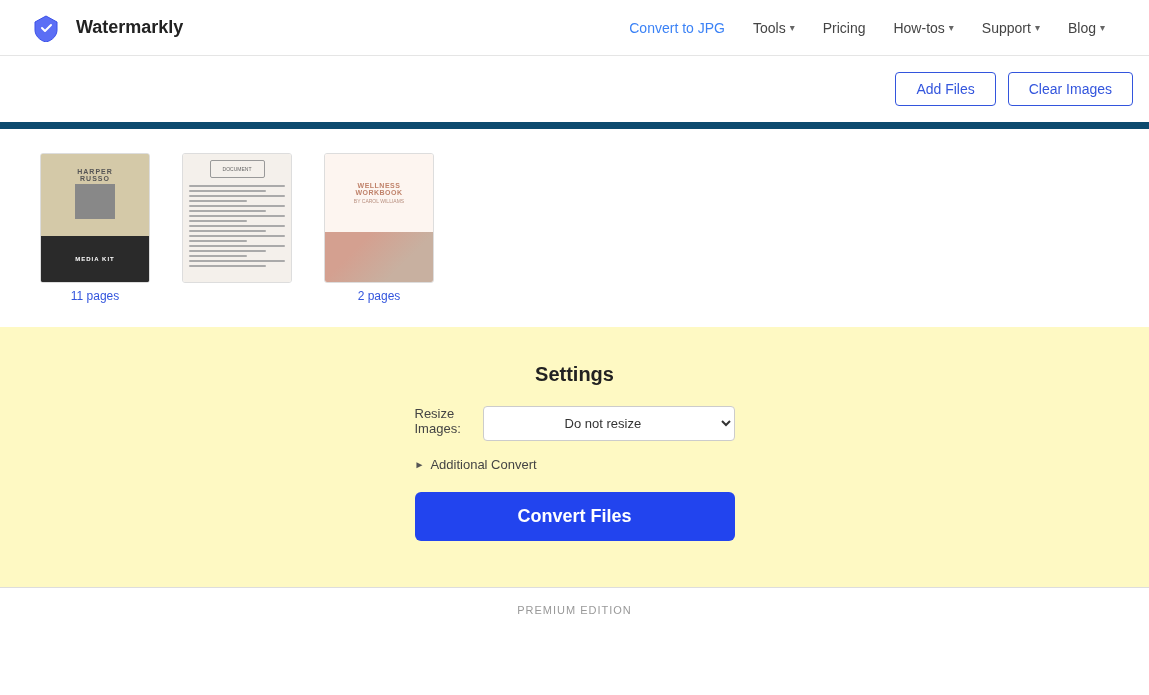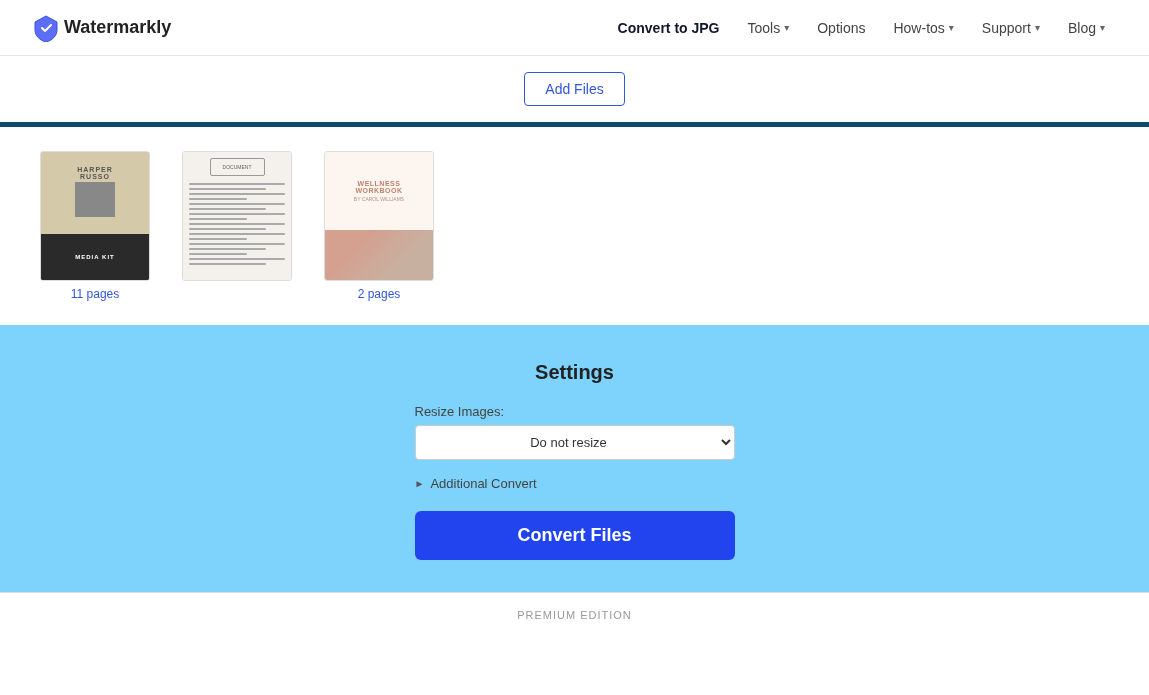--- a/index.html
+++ b/index.html
@@ -17,7 +17,7 @@
     .logo {
       display: flex;
       align-items: center;
-      gap: 4px;
+      gap: 16px;
       font-size: 18px;
       font-weight: 600;
       color: #222;

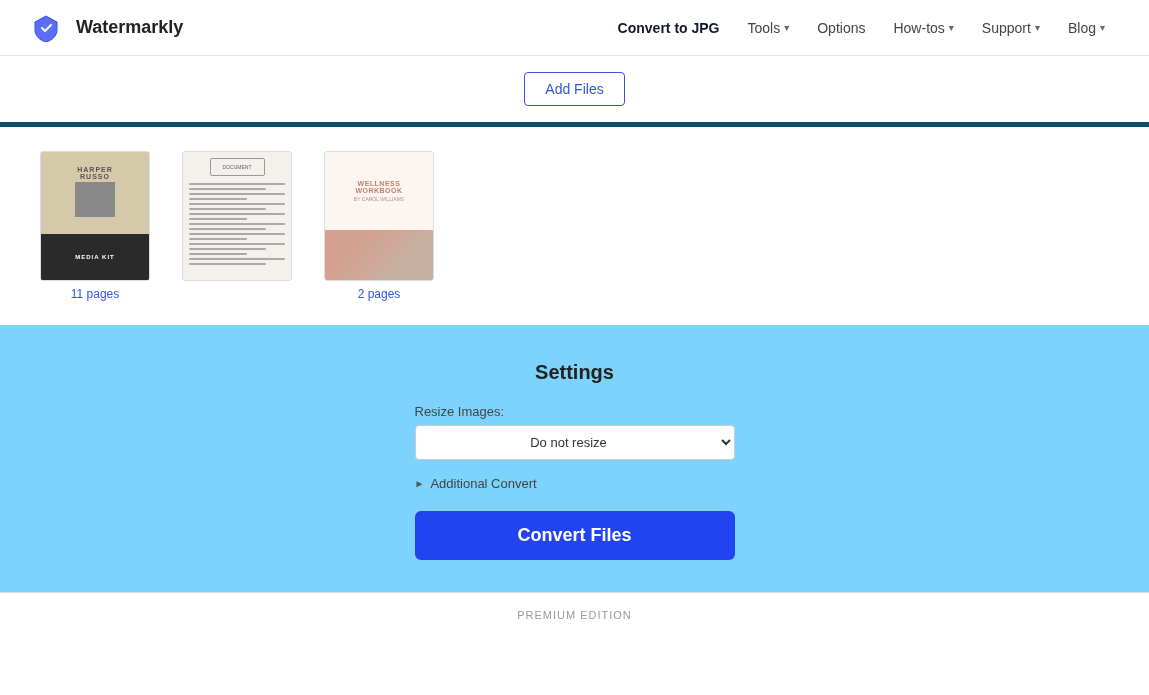--- a/index.html
+++ b/index.html
@@ -43,7 +43,7 @@
       gap: 4px;
       white-space: nowrap;
     }
-    .nav-item.active { font-weight: 700; color: #0f172a; }
+    .nav-item.active { font-weight: 400; color: #3b82f6; }
     .nav-chevron { font-size: 10px; color: #666; }
 
     

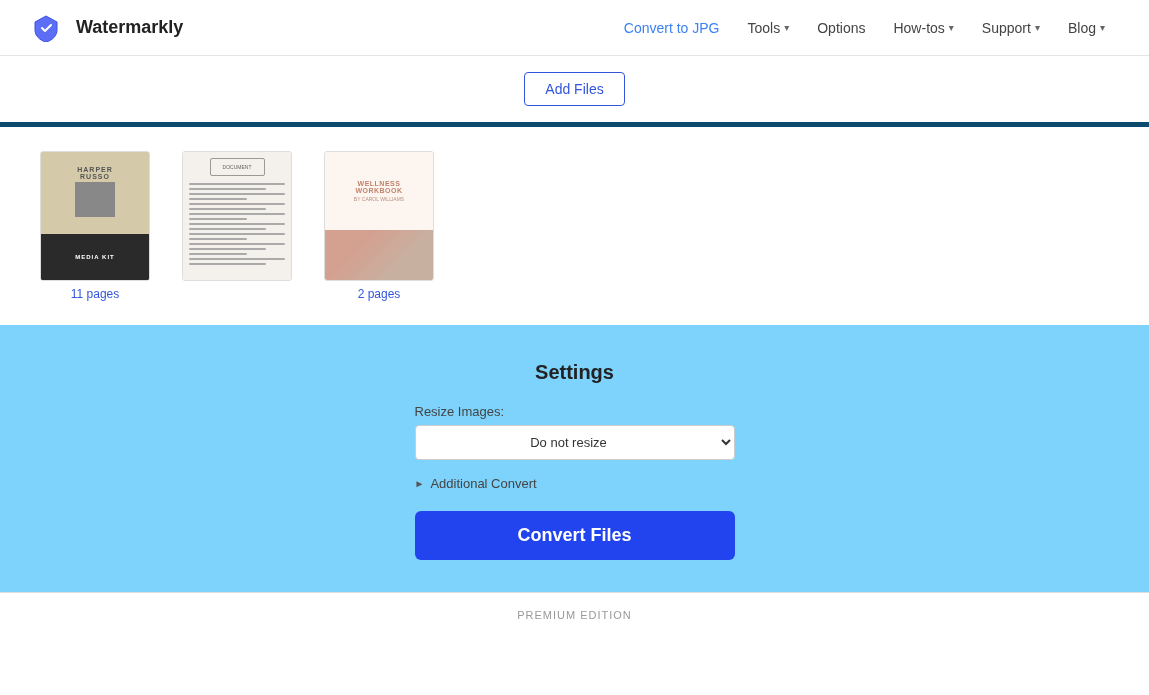--- a/index.html
+++ b/index.html
@@ -286,7 +286,7 @@
 
   <div class="nav-item active">Convert to JPG</div>
       <div class="nav-item">Tools<span class="nav-chevron">▾</span></div>
-      <div class="nav-item">Options</div>
+      <div class="nav-item">Pricing</div>
       <div class="nav-item">How-tos<span class="nav-chevron">▾</span></div>
       <div class="nav-item">Support<span class="nav-chevron">▾</span></div>
       <div class="nav-item">Blog<span class="nav-chevron">▾</span></div>

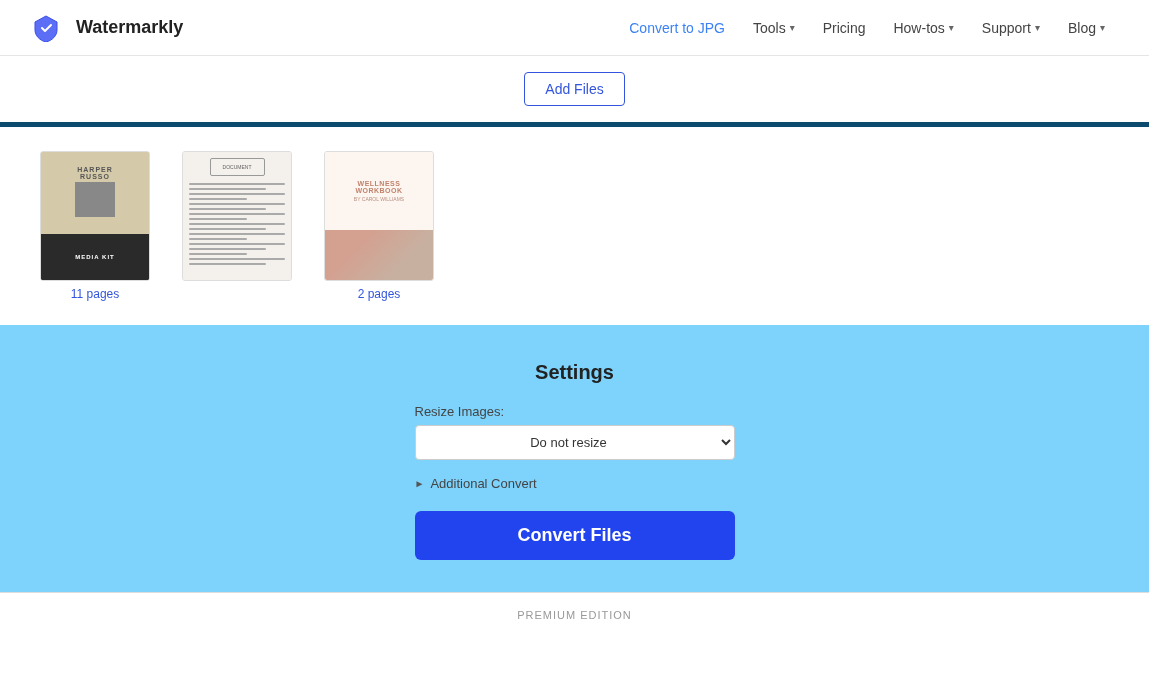--- a/index.html
+++ b/index.html
@@ -49,11 +49,11 @@
     
     .toolbar {
       display: flex;
-      justify-content: center;
+      justify-content: flex-end;
       gap: 12px;
       padding: 16px;
       background: #fff;
-      border-bottom: 5px solid #0c4a6e;
+      border-bottom: 7px solid #0c4a6e;
     }
     .btn-outline {
       padding: 8px 20px;

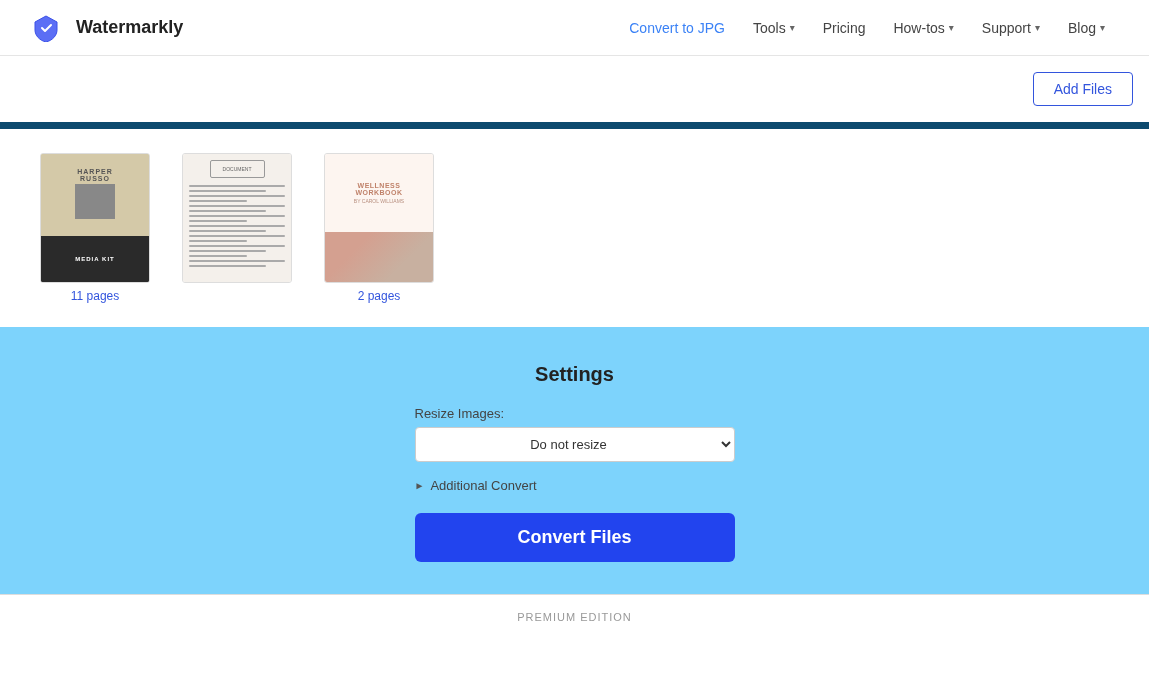--- a/index.html
+++ b/index.html
@@ -295,6 +295,7 @@
 
 <div class="toolbar">
   <button class="btn-outline">Add Files</button>
+  <button class="btn-outline">Clear Images</button>
 </div>
 
 <div class="main-content">

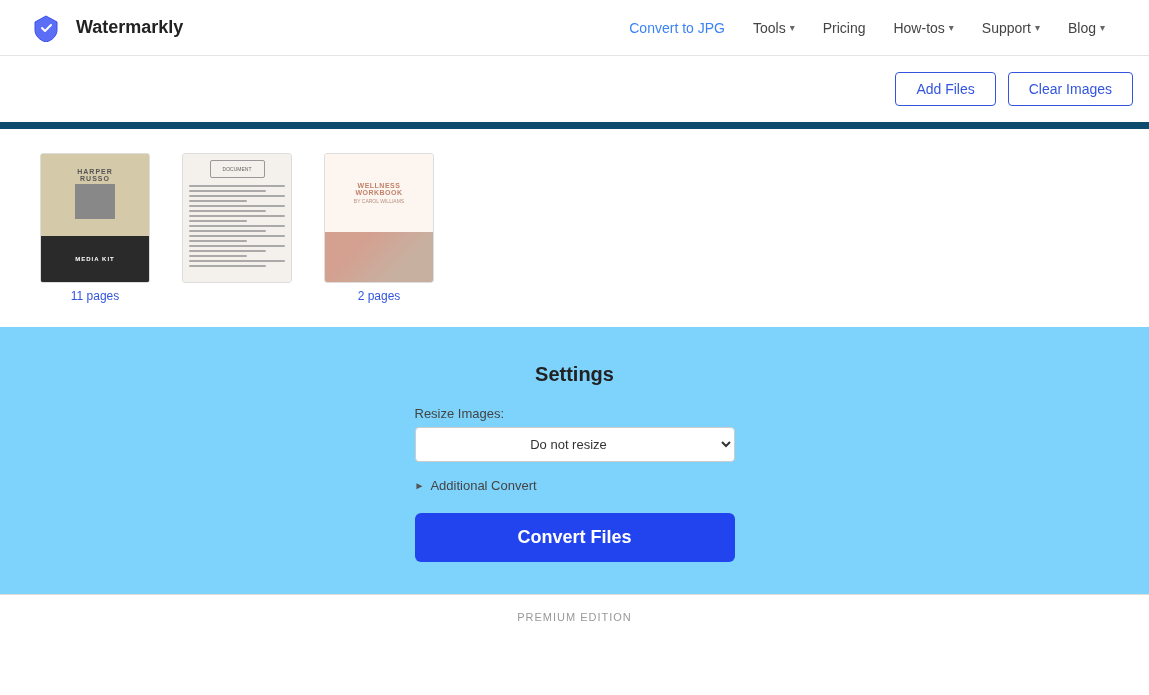--- a/index.html
+++ b/index.html
@@ -199,8 +199,8 @@
 
     
     .settings-section {
-      background: #7dd3fc;
-      padding: 36px 0 32px;
+      background: #fef9c3;
+      padding: 36px 0 46px;
       display: flex;
       flex-direction: column;
       align-items: center;

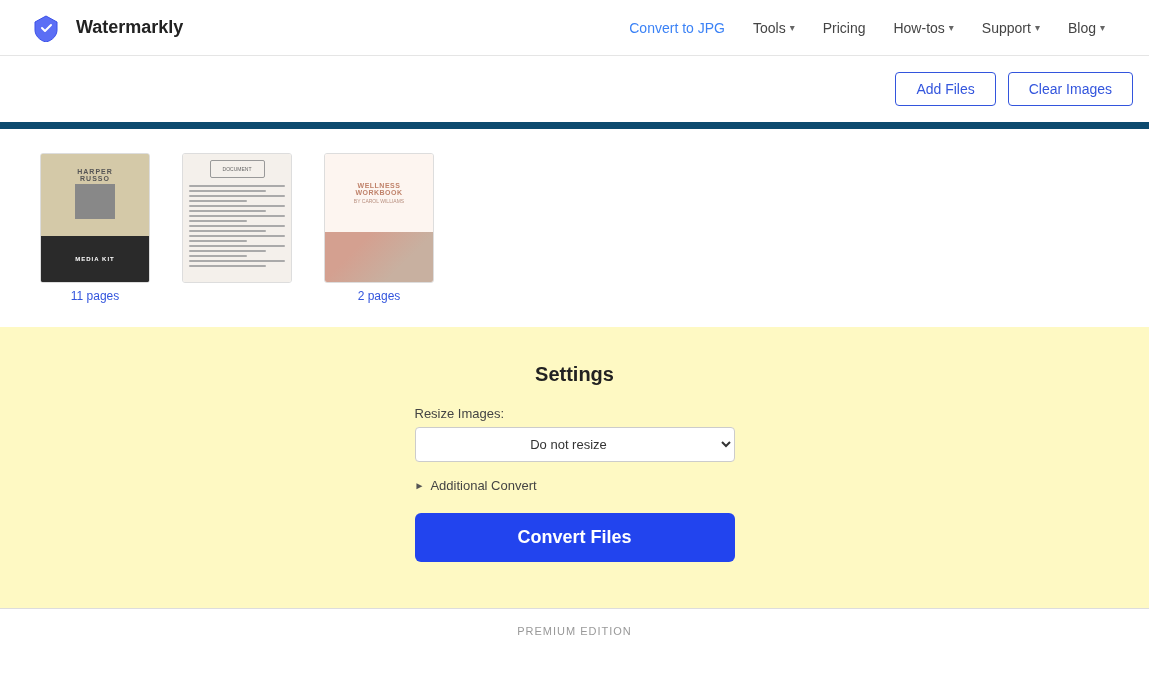--- a/index.html
+++ b/index.html
@@ -219,8 +219,8 @@
     }
     .form-group {
       display: flex;
-      flex-direction: column;
-      gap: 6px;
+      flex-direction: row;
+      gap: 0;
     }
     .form-label {
       font-size: 13px;

